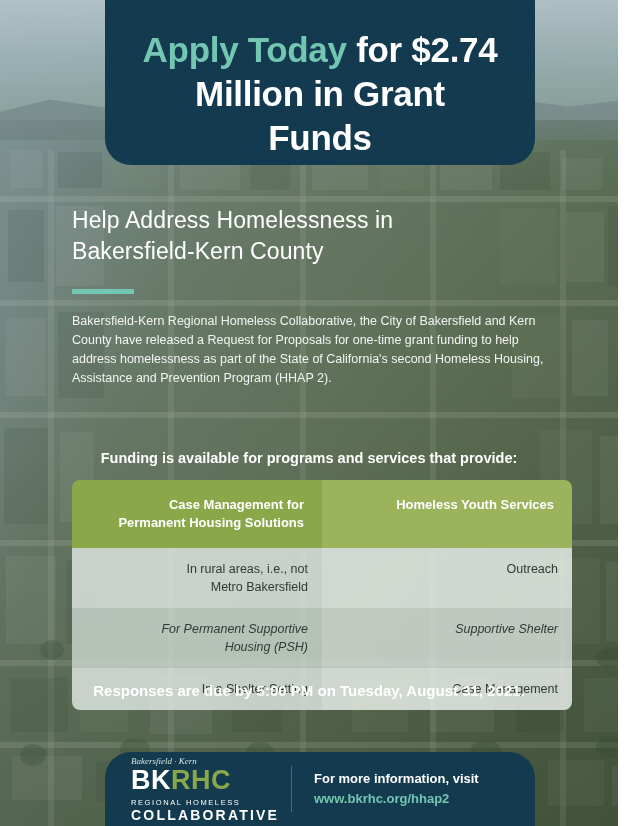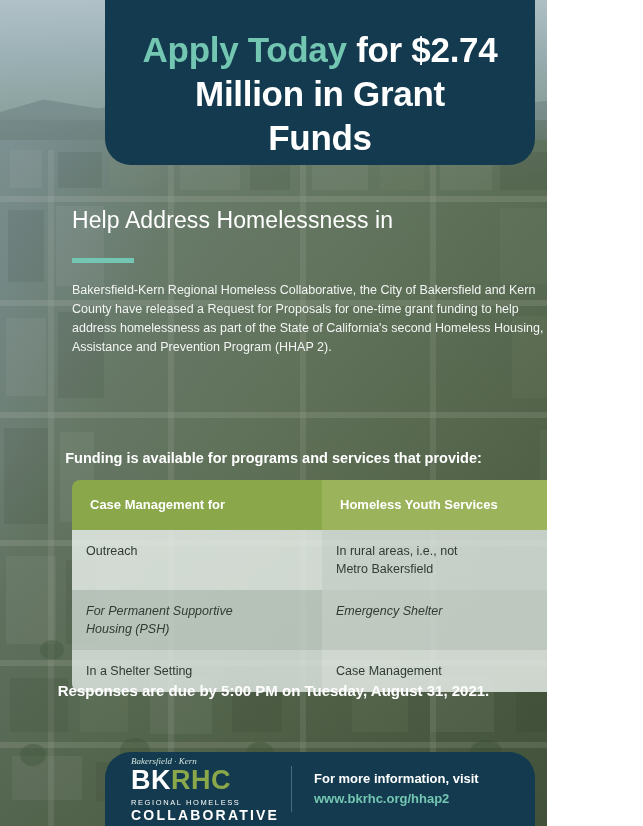--- a/index.html
+++ b/index.html
@@ -11,7 +11,7 @@
   }
   #poster {
     position: relative;
-    width: 547px; height: 826px;
+    width: 618px; height: 826px;
     overflow: hidden;
     background: #d946ef;
   }

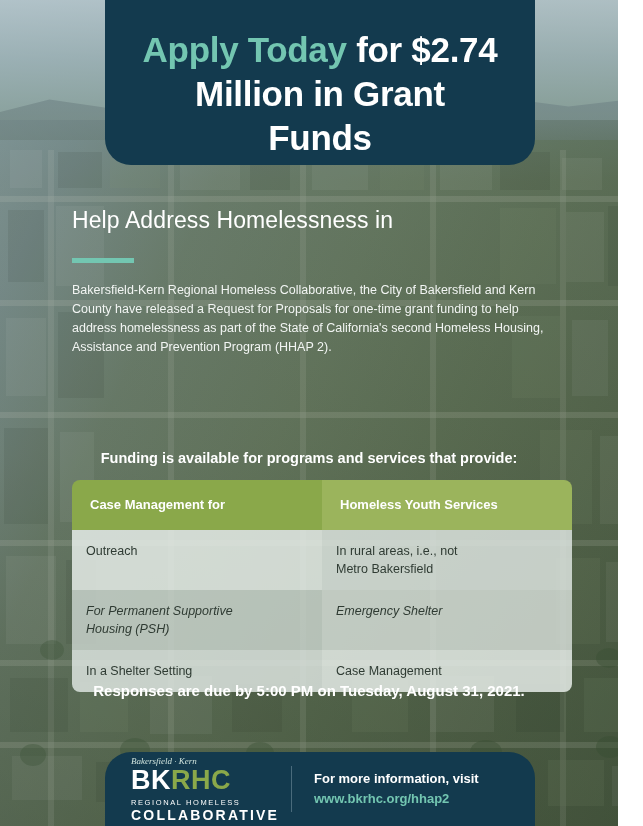--- a/index.html
+++ b/index.html
@@ -218,6 +218,7 @@
   <div class="mid">
     <div class="subhead">
       <span>Help Address Homelessness in</span><br>
+      <span>Bakersfield-Kern County</span>
     </div>
     <div class="rule"></div>
     <div class="body-copy">Bakersfield-Kern Regional Homeless Collaborative, the City of Bakersfield and Kern County have released a Request for Proposals for one-time grant funding to help address homelessness as part of the State of California's second Homeless Housing, Assistance and Prevention Program (HHAP 2).</div>

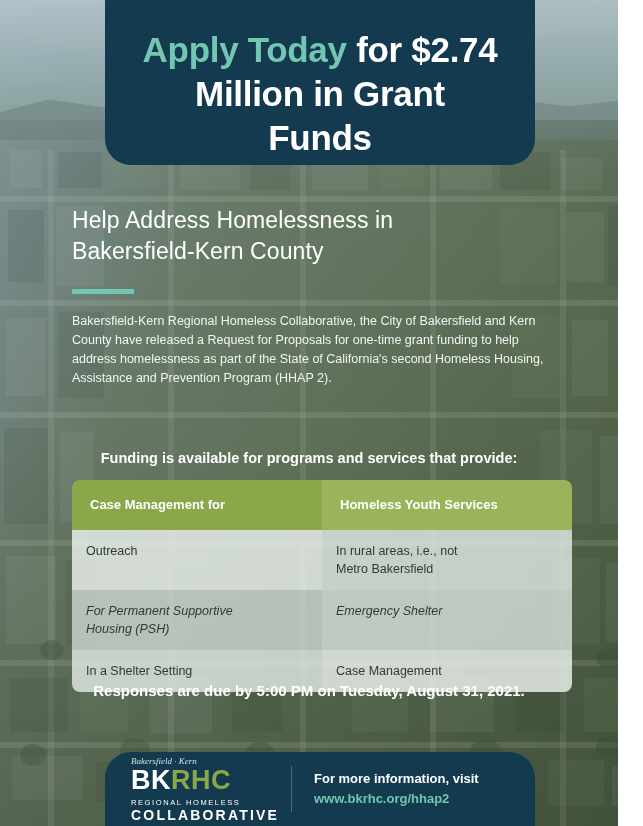--- a/index.html
+++ b/index.html
@@ -84,7 +84,7 @@
   .trow { display: flex; }
   .tcell {
     flex: 1 1 50%;
-    text-align: left;
+    text-align: right;
     padding: 12px 14px;
     font-size: 12.5px;
     line-height: 18px;

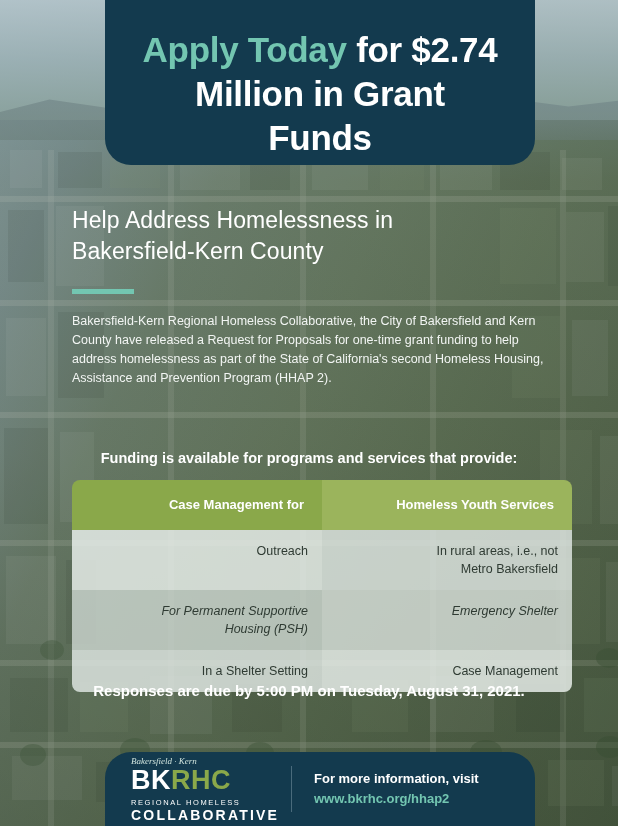--- a/index.html
+++ b/index.html
@@ -230,6 +230,7 @@
     <div class="trow thead">
       <div class="tcell h1">
         <span>Case Management for</span><br>
+        <span>Permanent Housing Solutions</span>
       </div>
       <div class="tcell h2">Homeless Youth Services</div>
     </div>

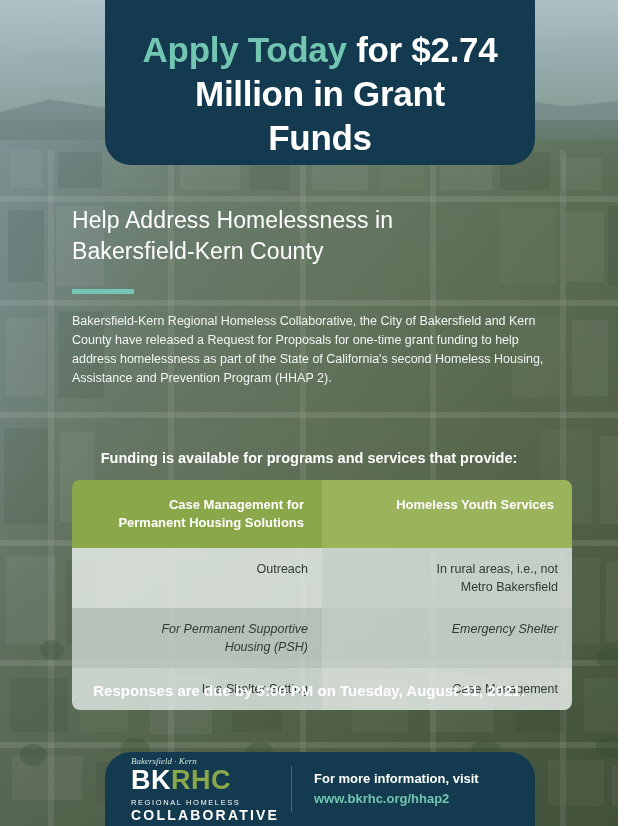--- a/index.html
+++ b/index.html
@@ -236,11 +236,11 @@
     </div>
 
     <div class="trow r1">
-      <div class="tcell c2">Outreach</div>
       <div class="tcell c1">
         <span>In rural areas, i.e., not</span><br>
         <span>Metro Bakersfield</span>
       </div>
+      <div class="tcell c2">Outreach</div>
     </div>
 
     <div class="trow r2">

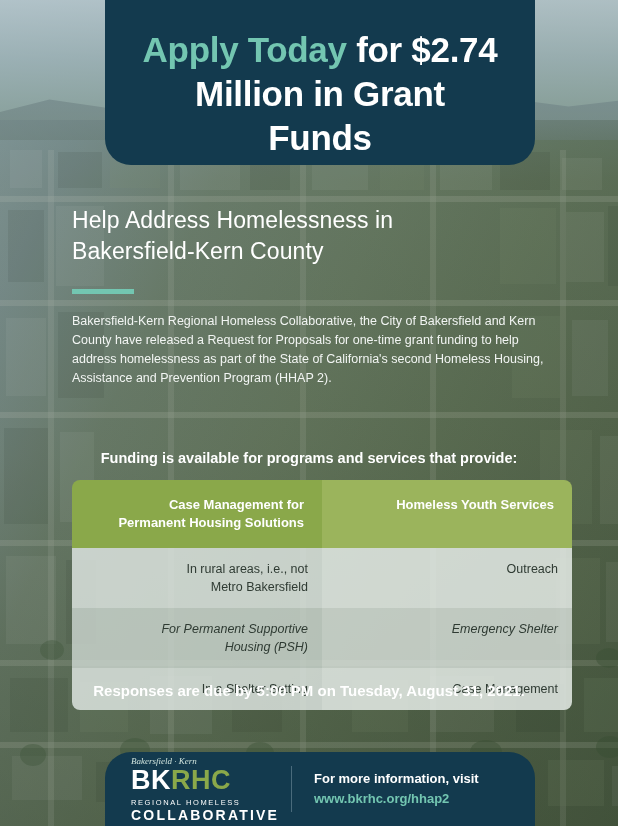--- a/index.html
+++ b/index.html
@@ -248,7 +248,7 @@
         <span>For Permanent Supportive</span><br>
         <span>Housing (PSH)</span>
       </div>
-      <div class="tcell c2">Emergency Shelter</div>
+      <div class="tcell c2">Supportive Shelter</div>
     </div>
 
     <div class="trow r3">

